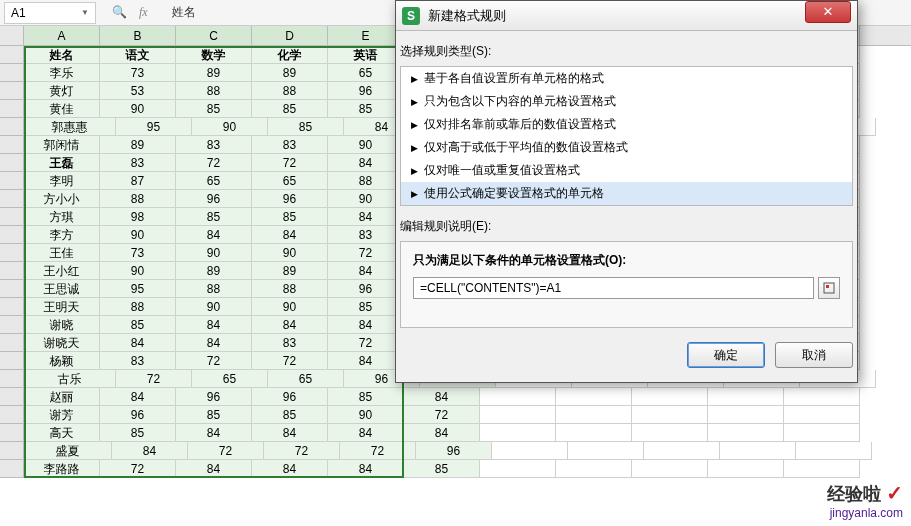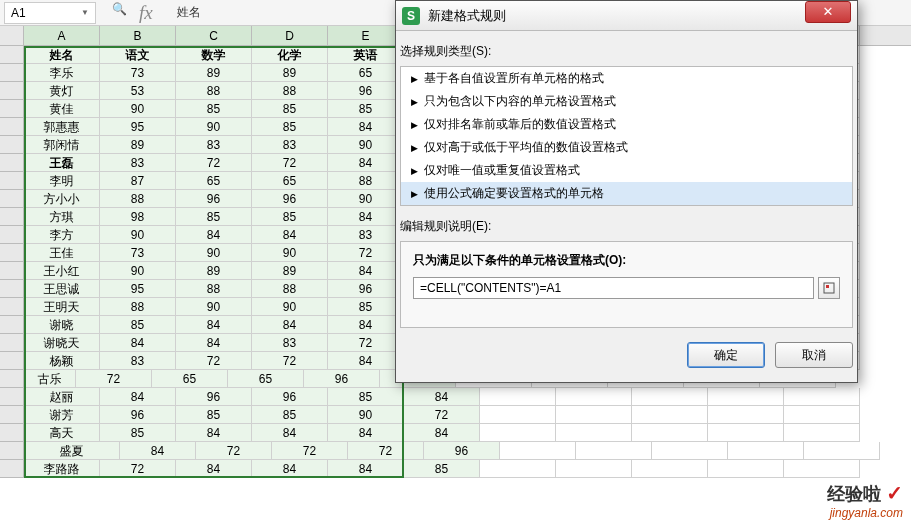--- a/index.html
+++ b/index.html
@@ -9,7 +9,7 @@
   .cell-ref { width: 92px; height: 22px; background: #fff; border: 1px solid #ccc; padding: 2px 6px; margin-left: 4px; display: flex; align-items: center; justify-content: space-between; }
   .dropdown-arrow { font-size: 8px; color: #666; }
   .fb-icons { display: flex; gap: 12px; padding: 0 16px; color: #888; }
-  .fx { font-style: italic; font-family: serif; font-size: 19px; }
+  .fx { font-style: italic; font-family: serif; font-size: 12px; }
   .formula-input { flex: 1; padding: 0 8px; color: #333; }
   
   .col-headers { height: 20px; display: flex; background: #e8e8e8; border-bottom: 1px solid #bbb; }

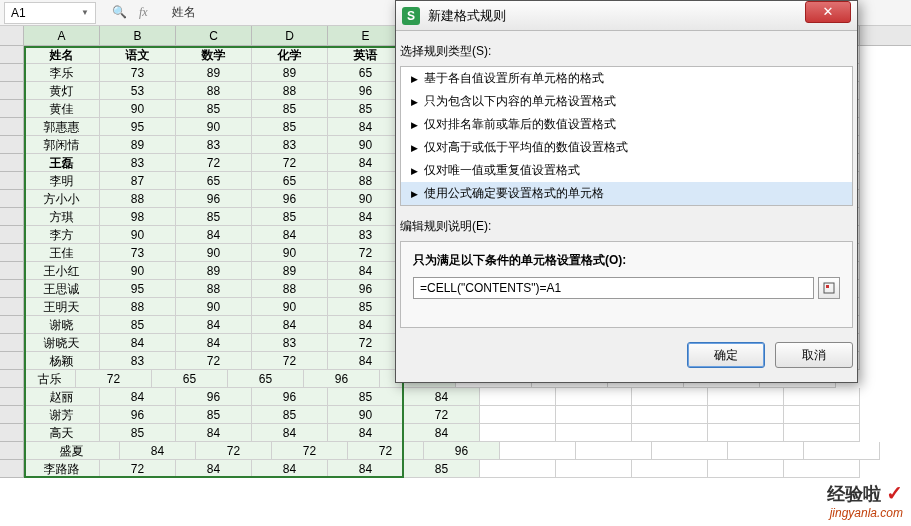--- a/index.html
+++ b/index.html
@@ -147,7 +147,7 @@
       </div>
       <div class="row">
         <div class="row-h"></div>
-        <div class="cell" style="width: 76px;">郭惠惠</div>
+        <div class="cell" style="width: 92px;">郭惠惠</div>
         <div class="cell" style="width: 76px;">95</div>
         <div class="cell" style="width: 76px;">90</div>
         <div class="cell" style="width: 76px;">85</div>

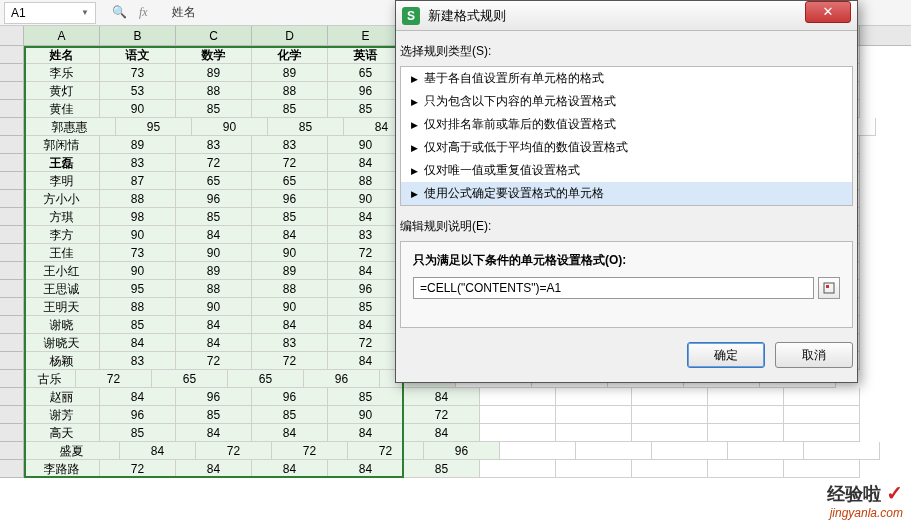--- a/index.html
+++ b/index.html
@@ -343,7 +343,7 @@
       </div>
       <div class="row">
         <div class="row-h"></div>
-        <div class="cell" style="width: 52px;">古乐</div>
+        <div class="cell" style="width: 92px;">古乐</div>
         <div class="cell" style="width: 76px;">72</div>
         <div class="cell" style="width: 76px;">65</div>
         <div class="cell" style="width: 76px;">65</div>

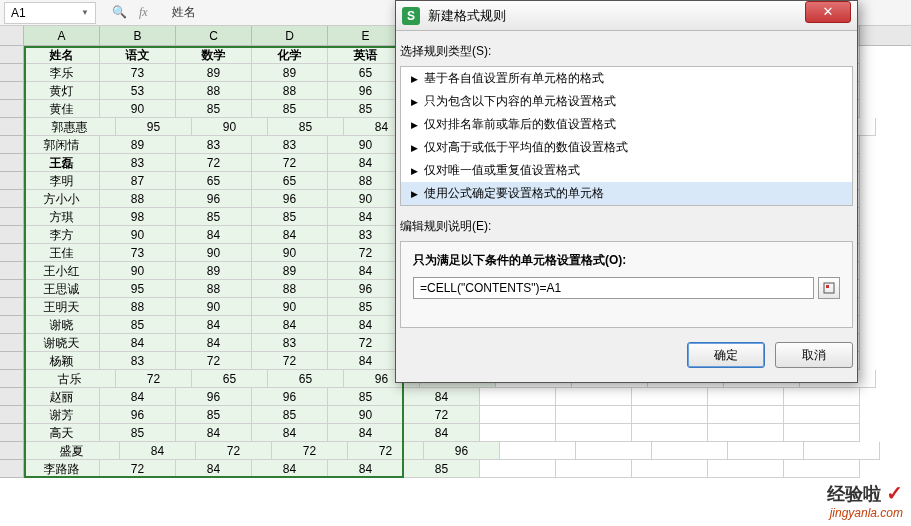--- a/index.html
+++ b/index.html
@@ -399,7 +399,7 @@
       </div>
       <div class="row">
         <div class="row-h"></div>
-        <div class="cell" style="width: 96px;">盛夏</div>
+        <div class="cell" style="width: 88px;">盛夏</div>
         <div class="cell" style="width: 76px;">84</div>
         <div class="cell" style="width: 76px;">72</div>
         <div class="cell" style="width: 76px;">72</div>

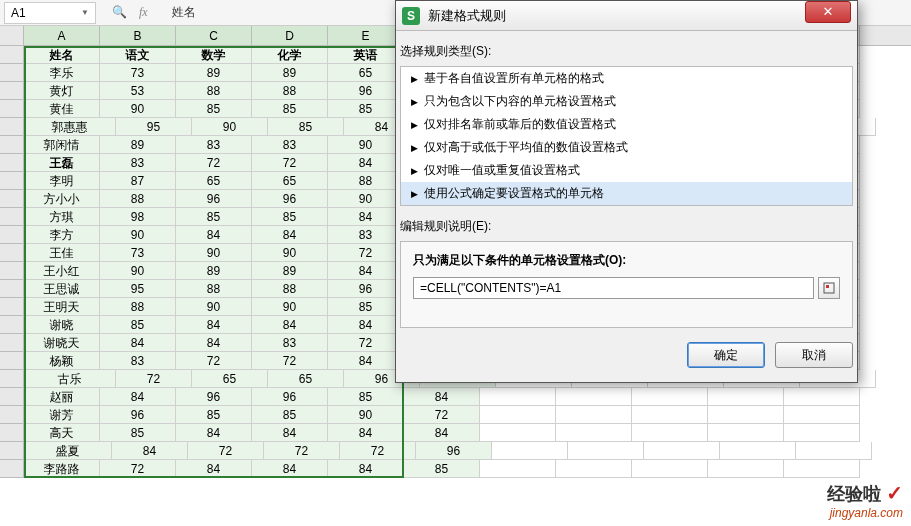--- a/index.html
+++ b/index.html
@@ -53,7 +53,7 @@
   .watermark { position: absolute; right: 8px; bottom: 6px; text-align: right; }
   .wm-line1 { font-size: 18px; font-weight: bold; color: #333; }
   .wm-check { color: #d02020; font-size: 20px; }
-  .wm-line2 { font-size: 12px; font-style: italic; color: #c2410c; }
+  .wm-line2 { font-size: 12px; color: #4c1d95; }
 </style>
 </head>
 <body>

